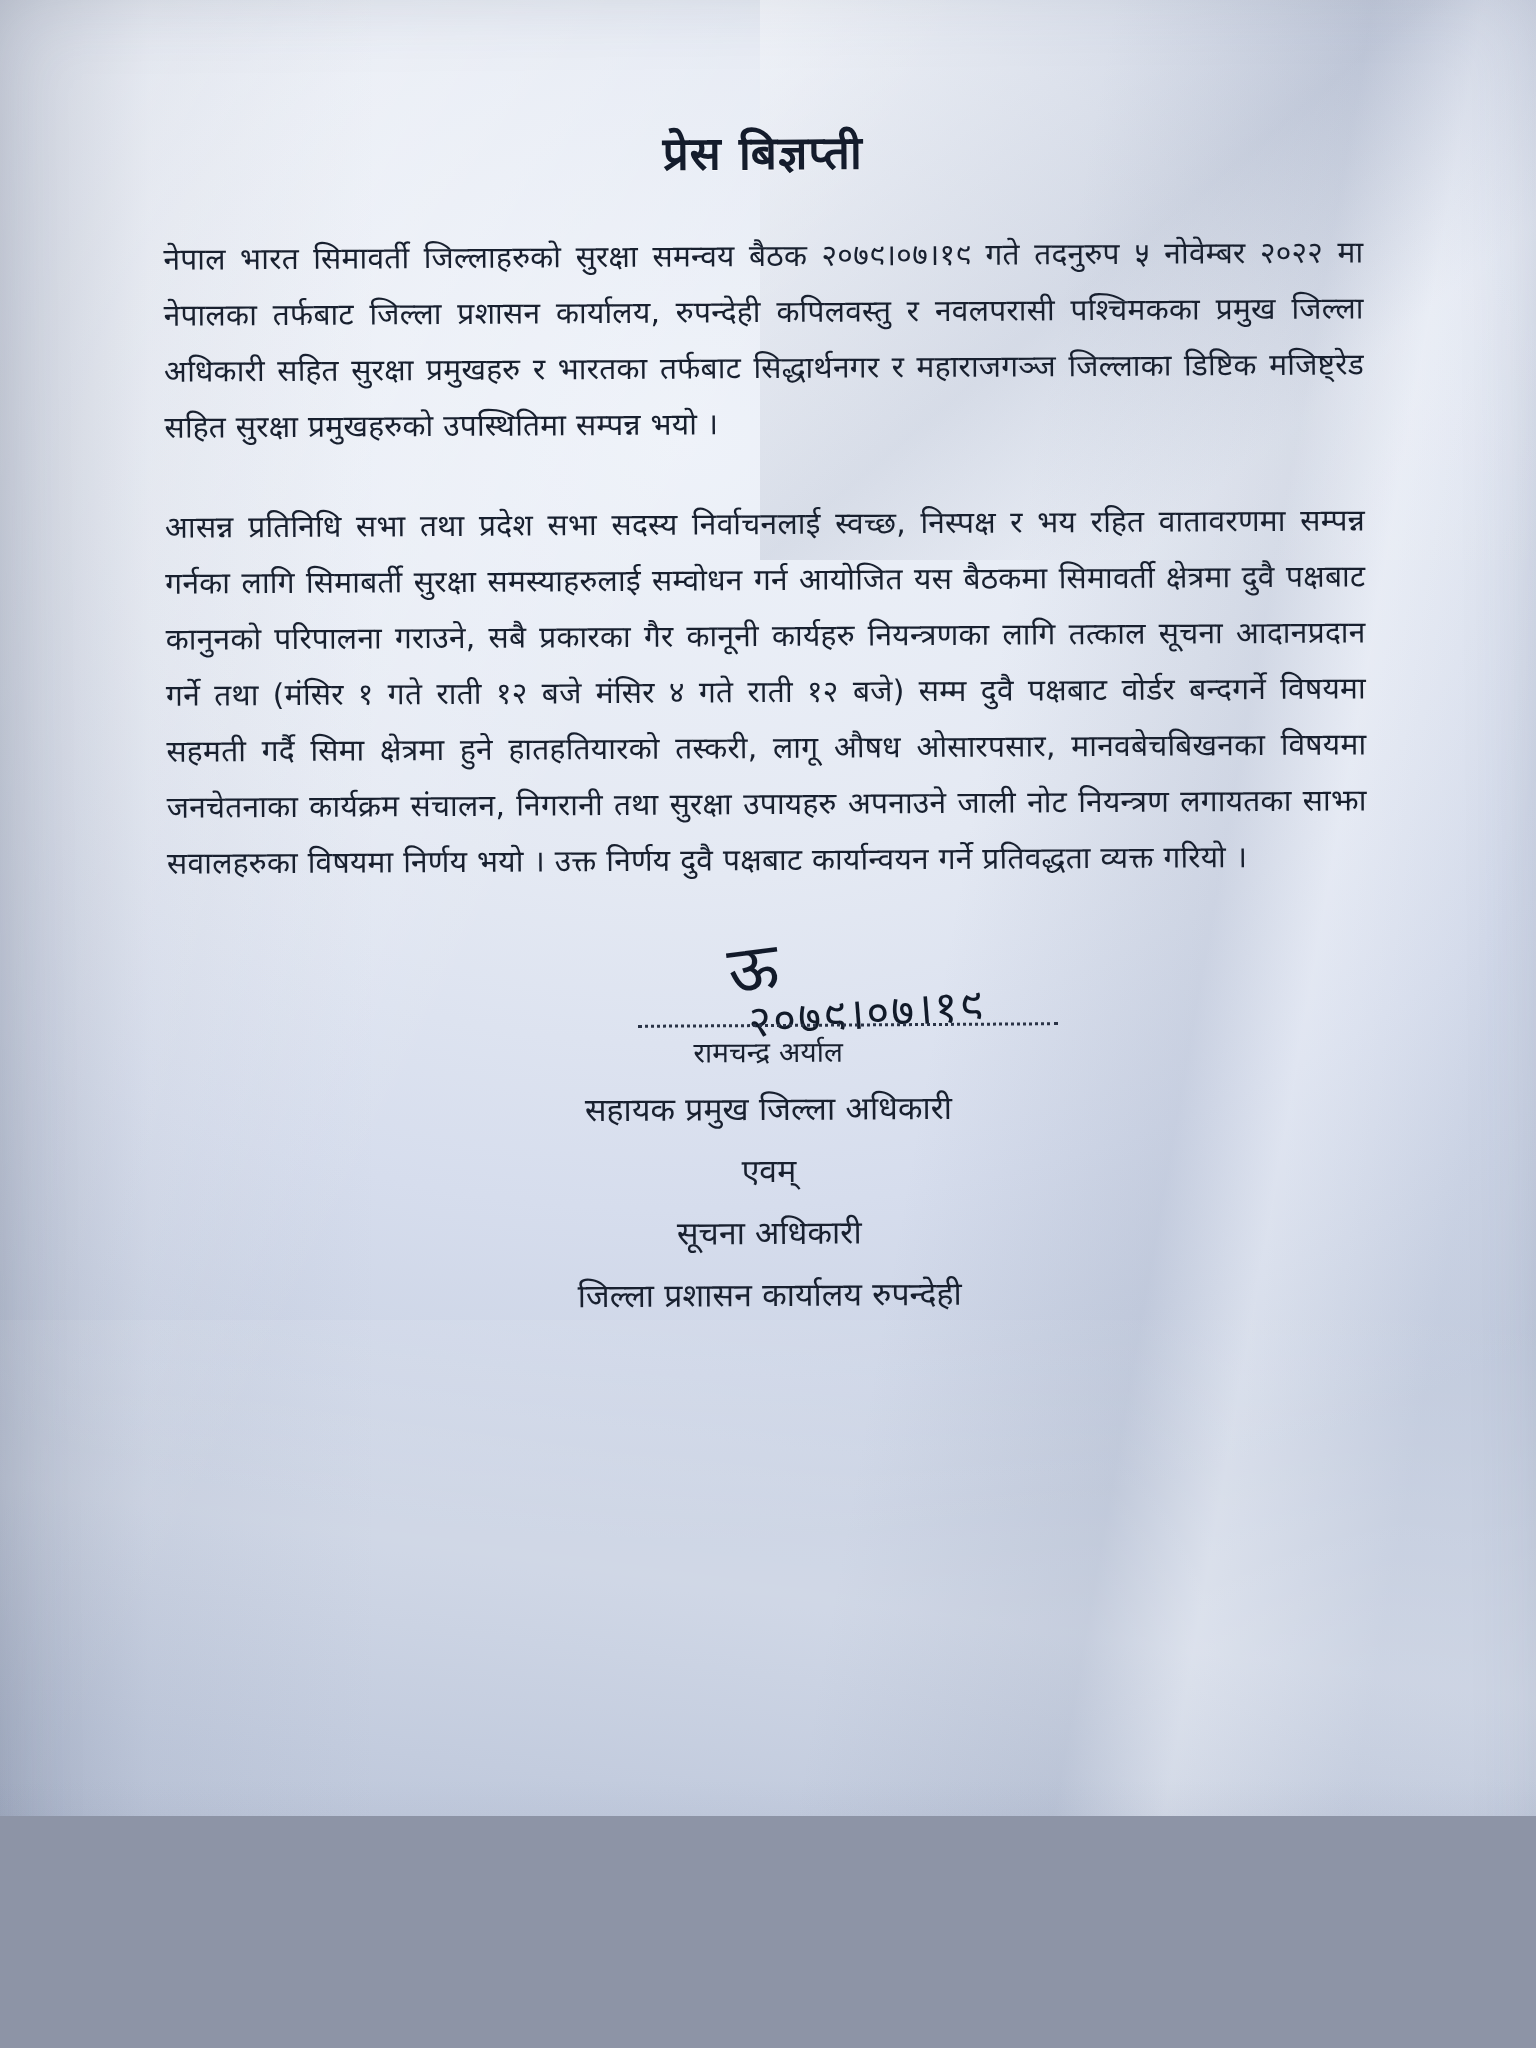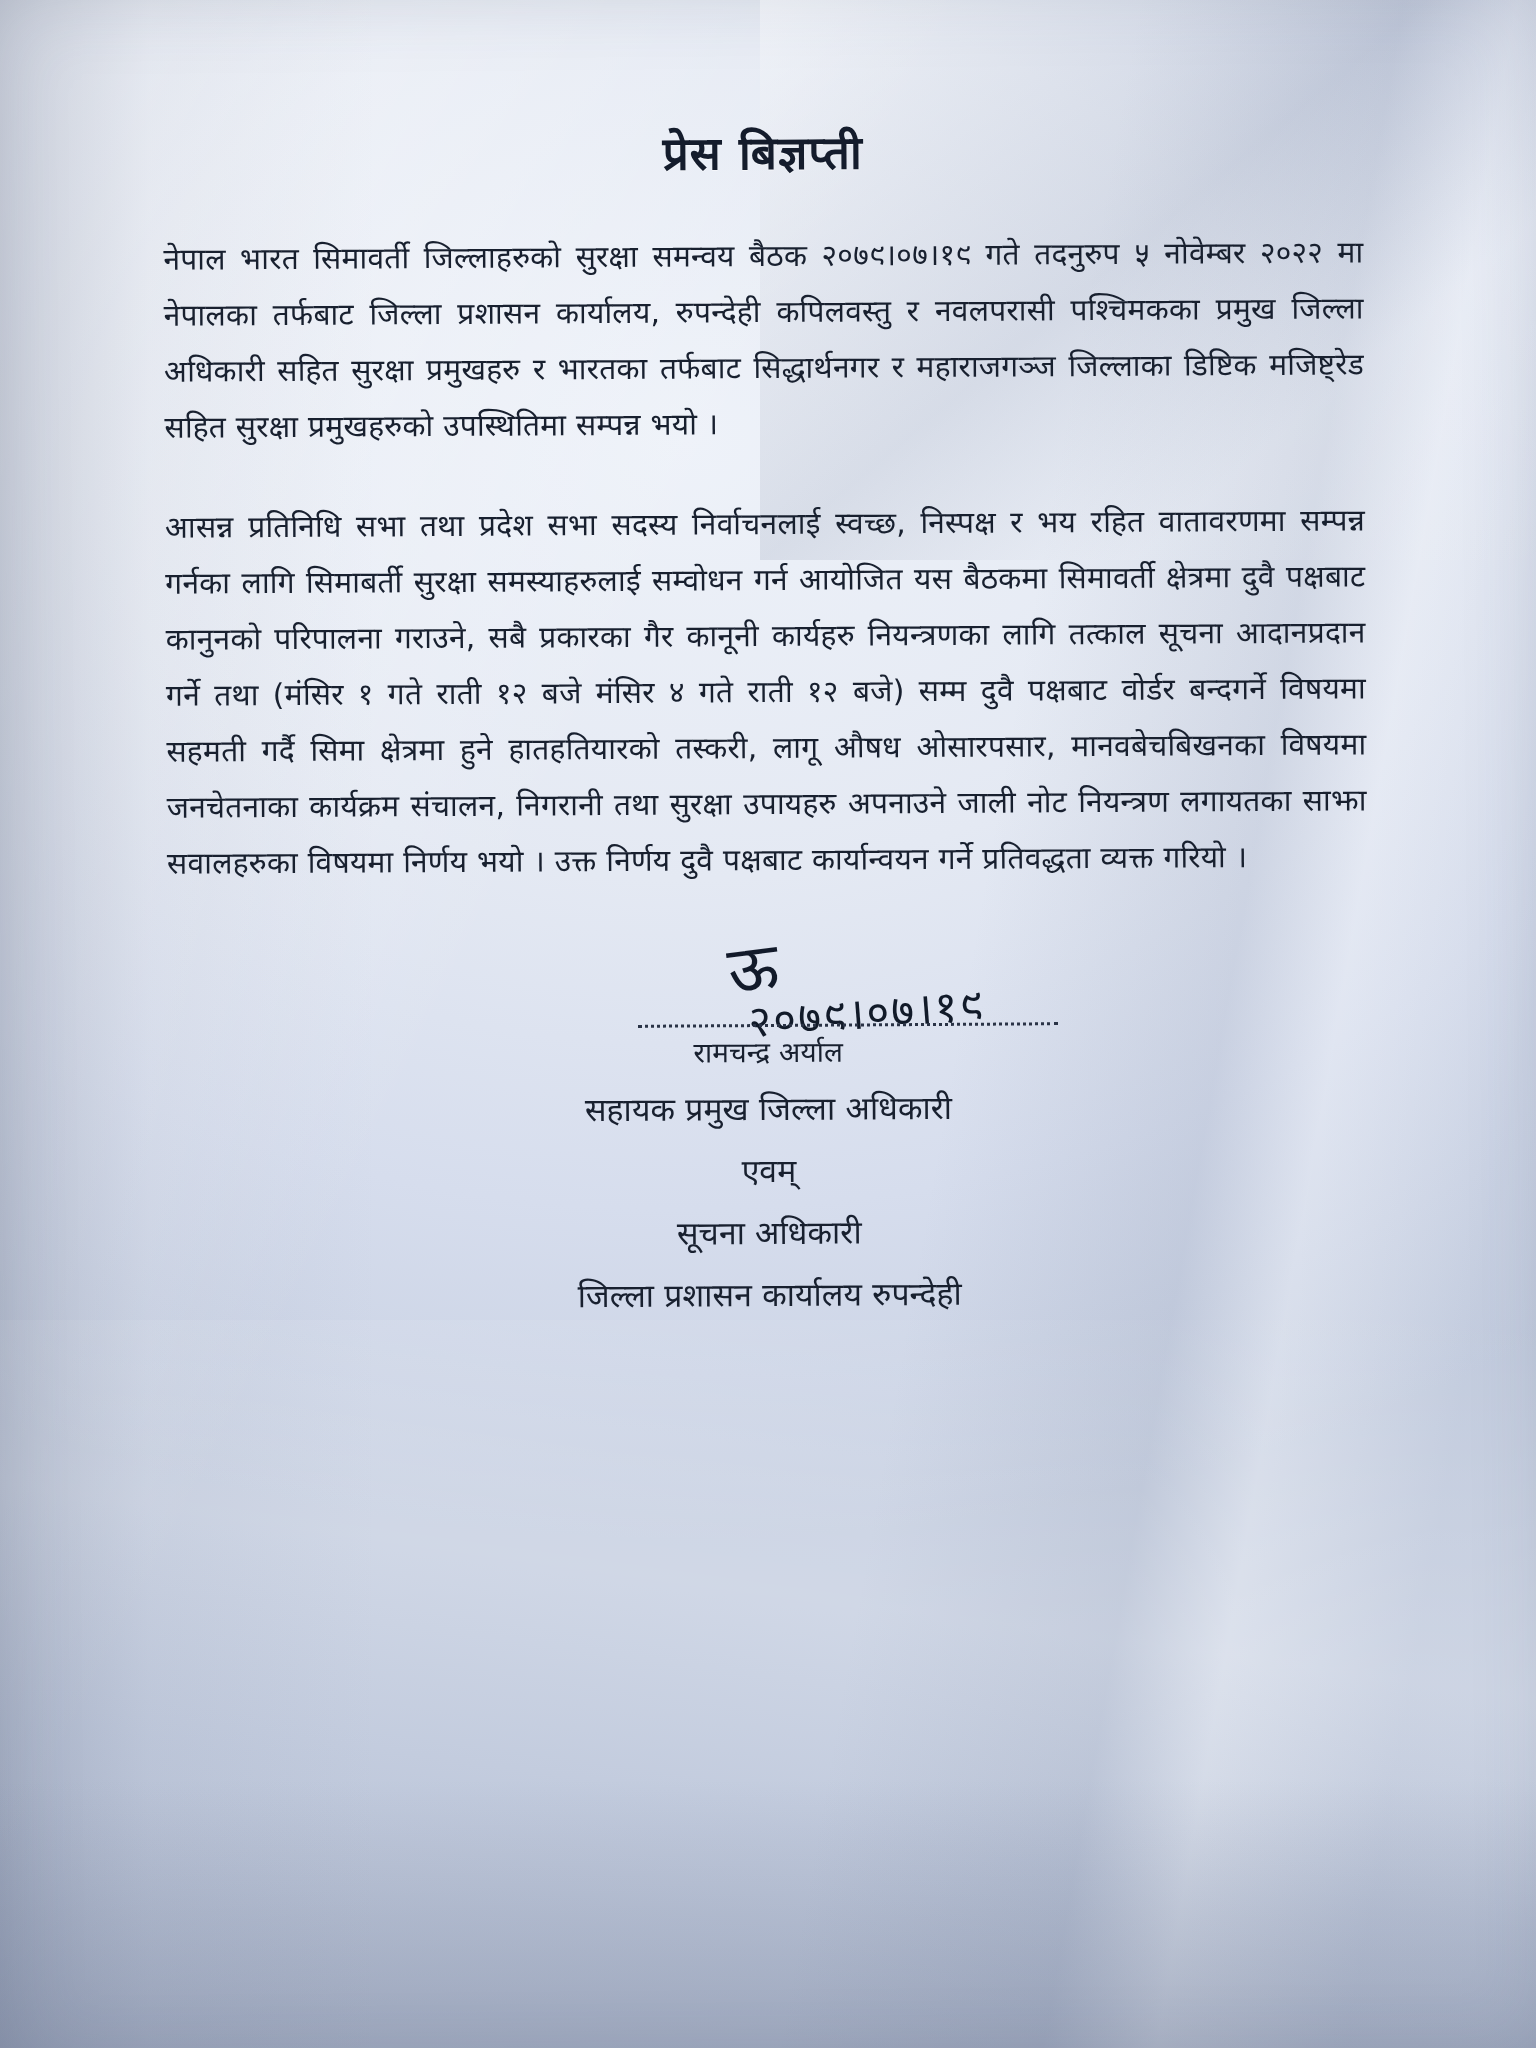--- a/index.html
+++ b/index.html
@@ -19,7 +19,7 @@
   .photo {
     position: relative;
     width: 1536px;
-    height: 2048px;
+    height: 1816px;
     background:
       radial-gradient(ellipse 1200px 900px at 40% 30%, #e9edf5 0%, #dde3ee 45%, #cdd5e4 78%, #b9c2d4 100%);
     overflow: hidden;

